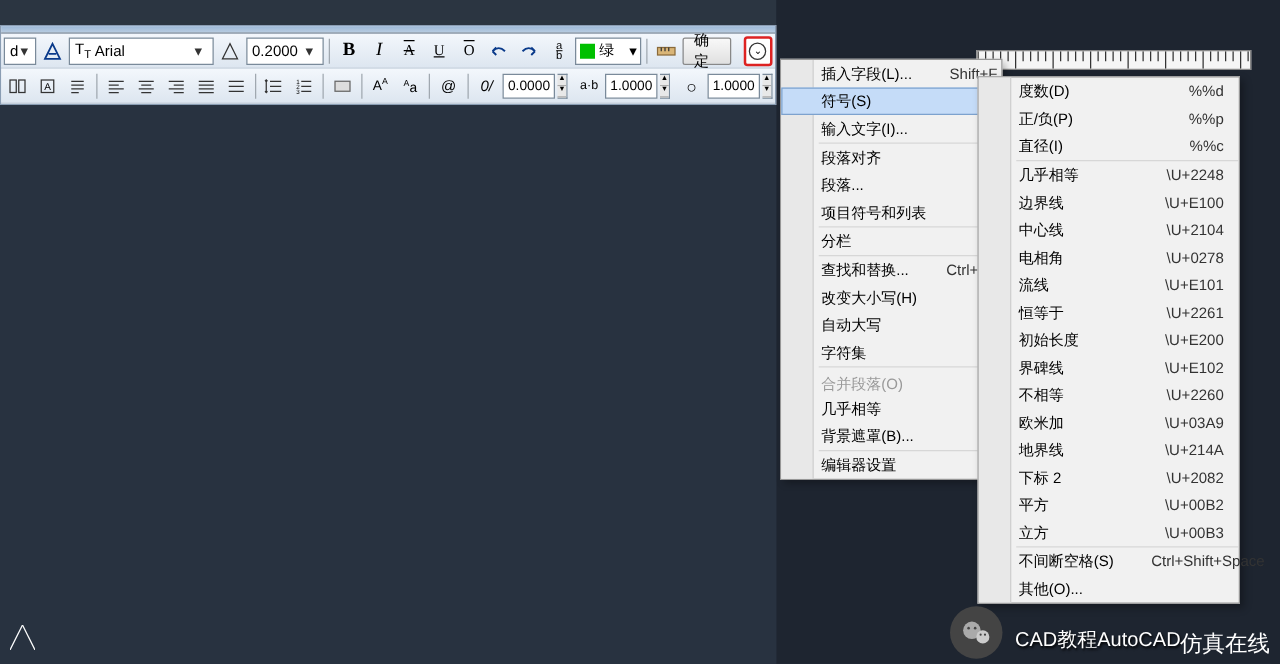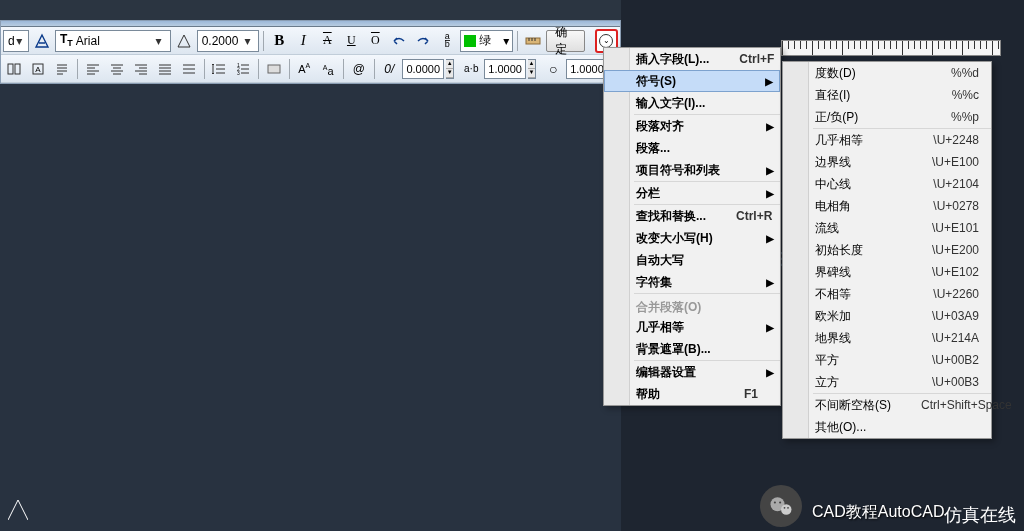--- a/index.html
+++ b/index.html
@@ -67,7 +67,7 @@
   }
   
   .font-dd { width: 130px; }
-  .font-dd .aa { font-weight: bold; margin-right: 3px; }
+  .font-dd .aa { font-weight: normal; margin-right: 3px; }
   .size-dd { width: 70px; }
   .num-input {
     height: 20px;

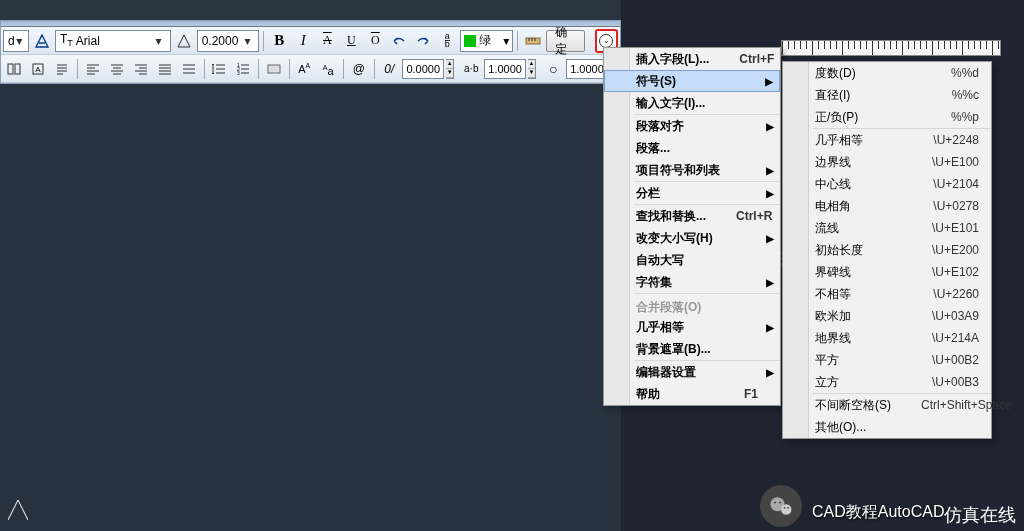--- a/index.html
+++ b/index.html
@@ -211,7 +211,7 @@
     height: 1px;
   }
   
-  .menu1 { top: 47px; left: 603px; width: 178px; font-weight: bold; }
+  .menu1 { top: 47px; left: 624px; width: 178px; }
   .menu2 { top: 61px; left: 782px; width: 210px; }
   .menu2 .menu-item { padding-right: 12px; }
   .menu2 .shortcut { font-family: Arial; }

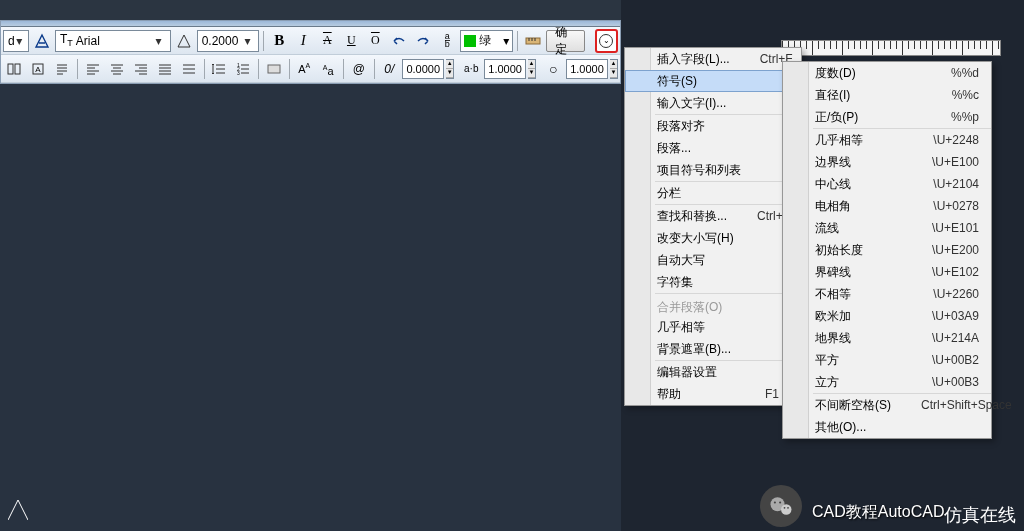--- a/index.html
+++ b/index.html
@@ -536,7 +536,7 @@
   <div id="menu1-items">
       <div class="menu-item">
         <span>插入字段(L)...</span>
-        <span class="shortcut">Ctrl+F</span>
+        <span class="shortcut">Shift+F</span>
       </div>
       <div class="menu-item highlighted">
         <span>符号(S)</span>

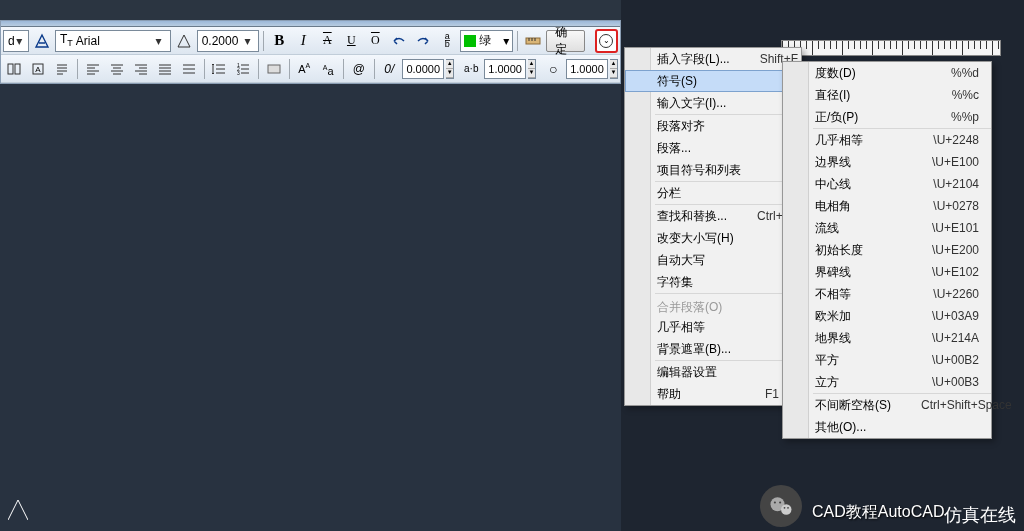--- a/index.html
+++ b/index.html
@@ -609,12 +609,12 @@
         <span class="shortcut">%%d</span>
       </div>
       <div class="menu-item">
+        <span>正/负(P)</span>
+        <span class="shortcut">%%p</span>
+      </div>
+      <div class="menu-item">
         <span>直径(I)</span>
         <span class="shortcut">%%c</span>
-      </div>
-      <div class="menu-item">
-        <span>正/负(P)</span>
-        <span class="shortcut">%%p</span>
       </div>
       <div class="menu-sep"></div>
       <div class="menu-item">

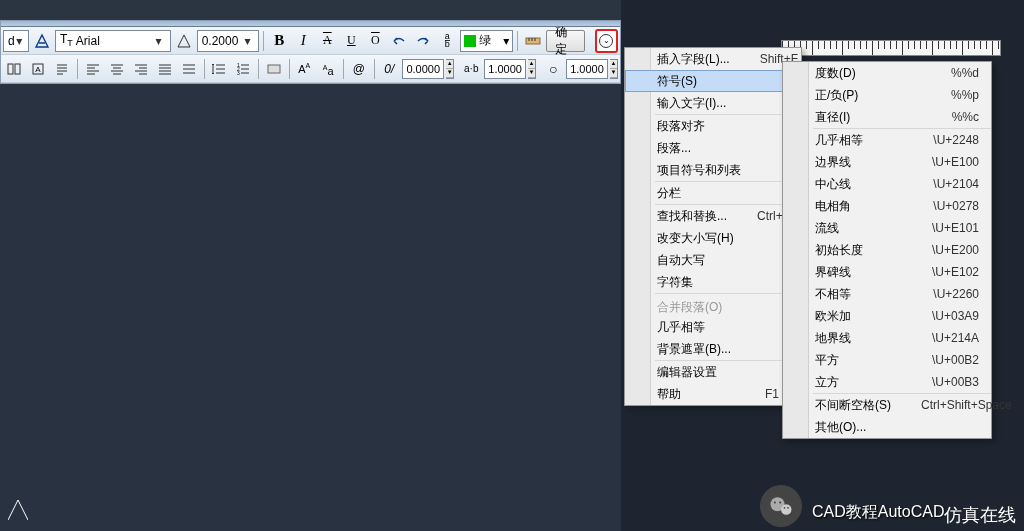--- a/index.html
+++ b/index.html
@@ -638,6 +638,10 @@
         <span class="shortcut">\U+E101</span>
       </div>
       <div class="menu-item">
+        <span>恒等于</span>
+        <span class="shortcut">\U+2261</span>
+      </div>
+      <div class="menu-item">
         <span>初始长度</span>
         <span class="shortcut">\U+E200</span>
       </div>

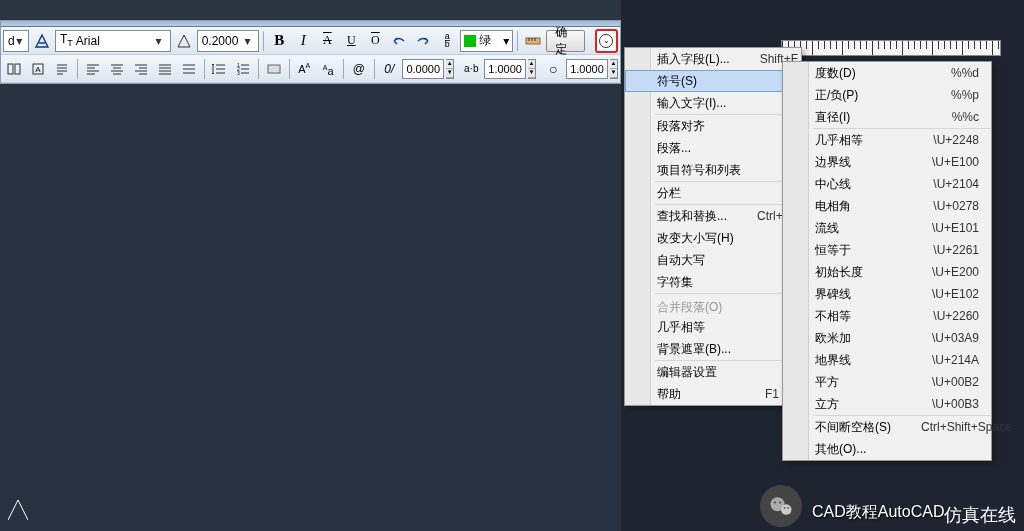--- a/index.html
+++ b/index.html
@@ -662,6 +662,10 @@
         <span class="shortcut">\U+214A</span>
       </div>
       <div class="menu-item">
+        <span>下标 2</span>
+        <span class="shortcut">\U+2082</span>
+      </div>
+      <div class="menu-item">
         <span>平方</span>
         <span class="shortcut">\U+00B2</span>
       </div>

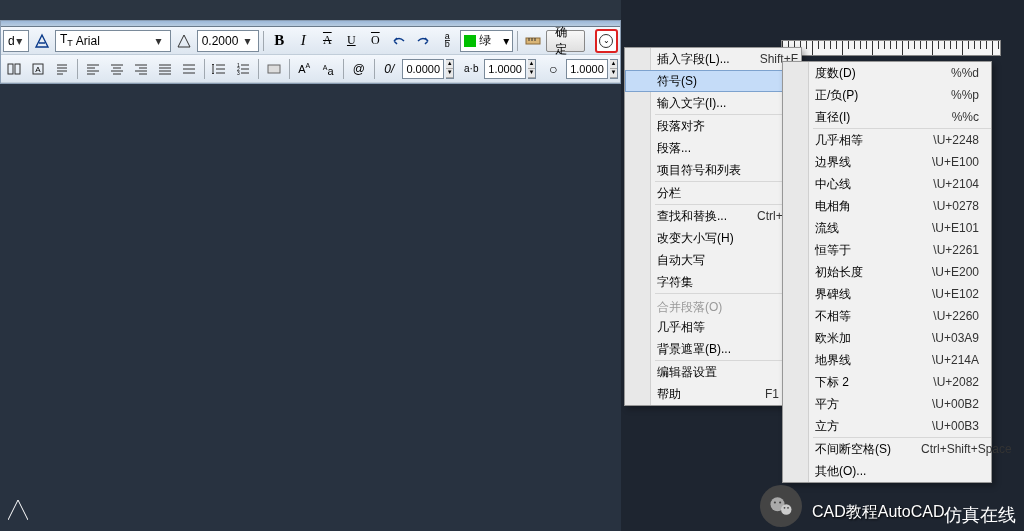--- a/index.html
+++ b/index.html
@@ -594,10 +594,6 @@
         <span>编辑器设置</span>
         <span class="arrow">▶</span>
       </div>
-      <div class="menu-item">
-        <span>帮助</span>
-        <span class="shortcut">F1</span>
-      </div>
     </div>
 </div>
 

